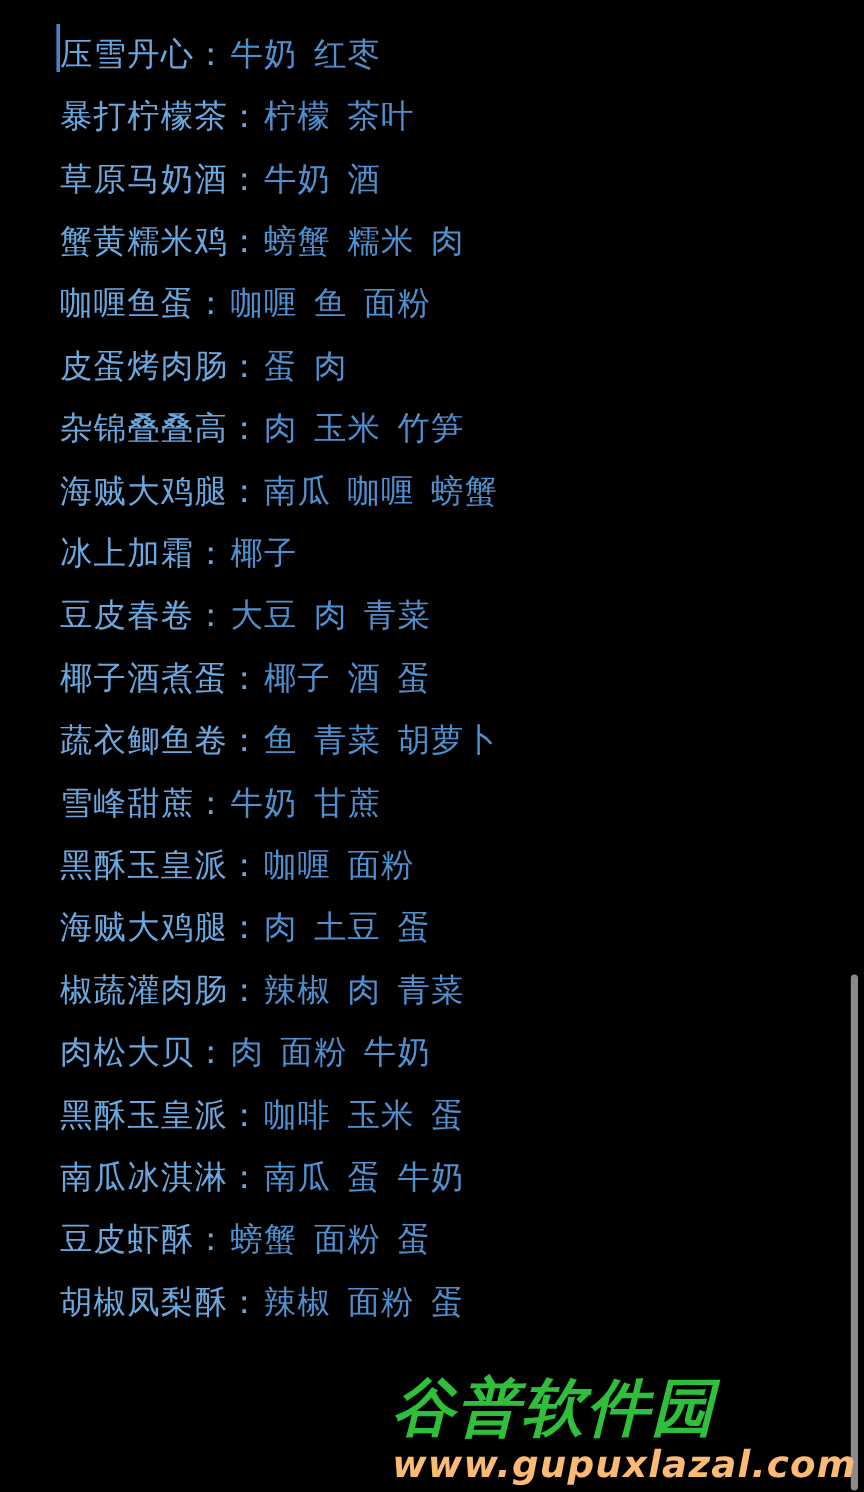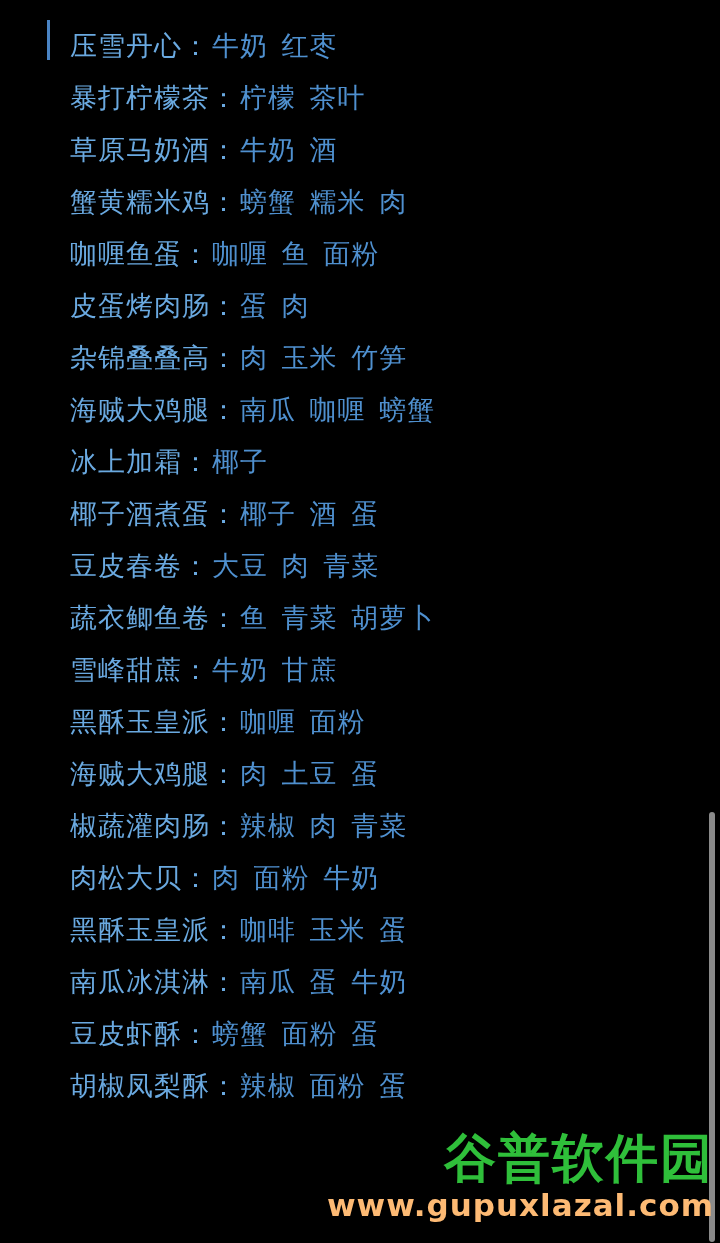--- a/index.html
+++ b/index.html
@@ -45,7 +45,6 @@
 
   .recipe-row .dish {
     color: #6aa9e0;
-    margin-left: 20px;
   }
   .recipe-row .sep {
     color: #6aa9e0;

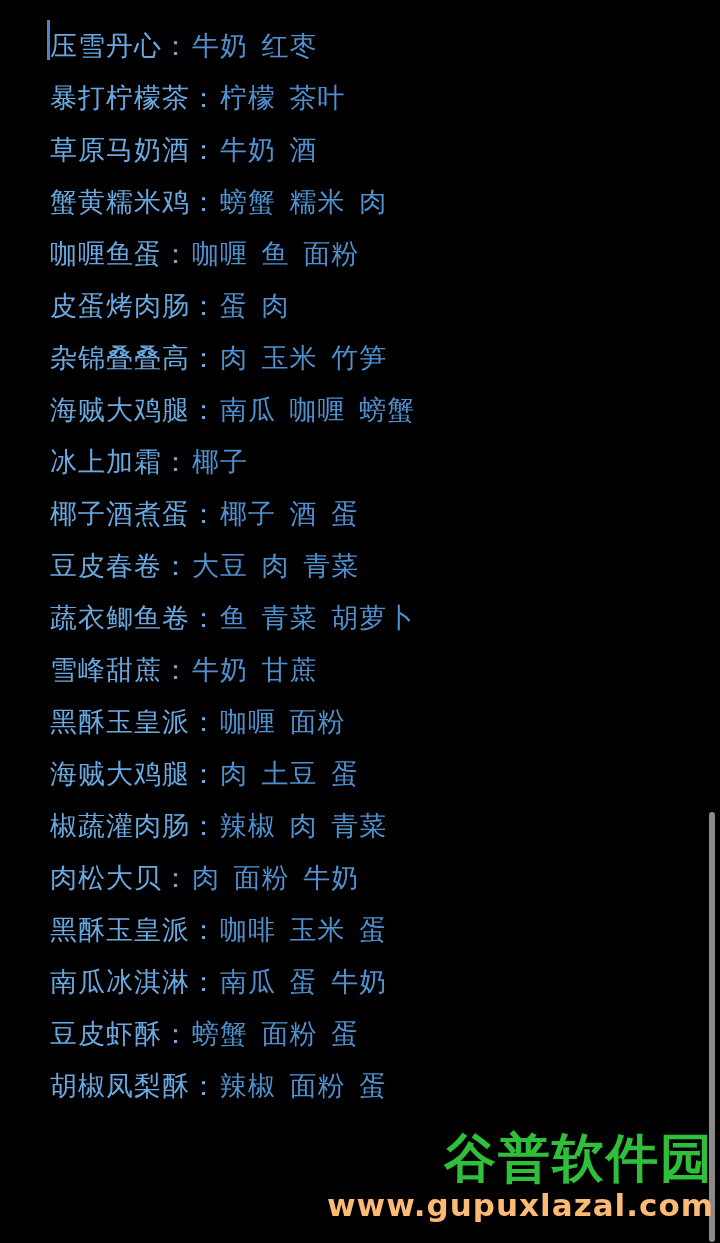--- a/index.html
+++ b/index.html
@@ -127,8 +127,8 @@
       <div class="recipe-row"><span class="dish">杂锦叠叠高</span><span class="sep">：</span><span class="ingredient">肉</span> <span class="ingredient">玉米</span> <span class="ingredient">竹笋</span></div>
       <div class="recipe-row"><span class="dish">海贼大鸡腿</span><span class="sep">：</span><span class="ingredient">南瓜</span> <span class="ingredient">咖喱</span> <span class="ingredient">螃蟹</span></div>
       <div class="recipe-row"><span class="dish">冰上加霜</span><span class="sep">：</span><span class="ingredient">椰子</span></div>
+      <div class="recipe-row"><span class="dish">豆皮春卷</span><span class="sep">：</span><span class="ingredient">大豆</span> <span class="ingredient">肉</span> <span class="ingredient">青菜</span></div>
       <div class="recipe-row"><span class="dish">椰子酒煮蛋</span><span class="sep">：</span><span class="ingredient">椰子</span> <span class="ingredient">酒</span> <span class="ingredient">蛋</span></div>
-      <div class="recipe-row"><span class="dish">豆皮春卷</span><span class="sep">：</span><span class="ingredient">大豆</span> <span class="ingredient">肉</span> <span class="ingredient">青菜</span></div>
       <div class="recipe-row"><span class="dish">蔬衣鲫鱼卷</span><span class="sep">：</span><span class="ingredient">鱼</span> <span class="ingredient">青菜</span> <span class="ingredient">胡萝卜</span></div>
       <div class="recipe-row"><span class="dish">雪峰甜蔗</span><span class="sep">：</span><span class="ingredient">牛奶</span> <span class="ingredient">甘蔗</span></div>
       <div class="recipe-row"><span class="dish">黑酥玉皇派</span><span class="sep">：</span><span class="ingredient">咖喱</span> <span class="ingredient">面粉</span></div>

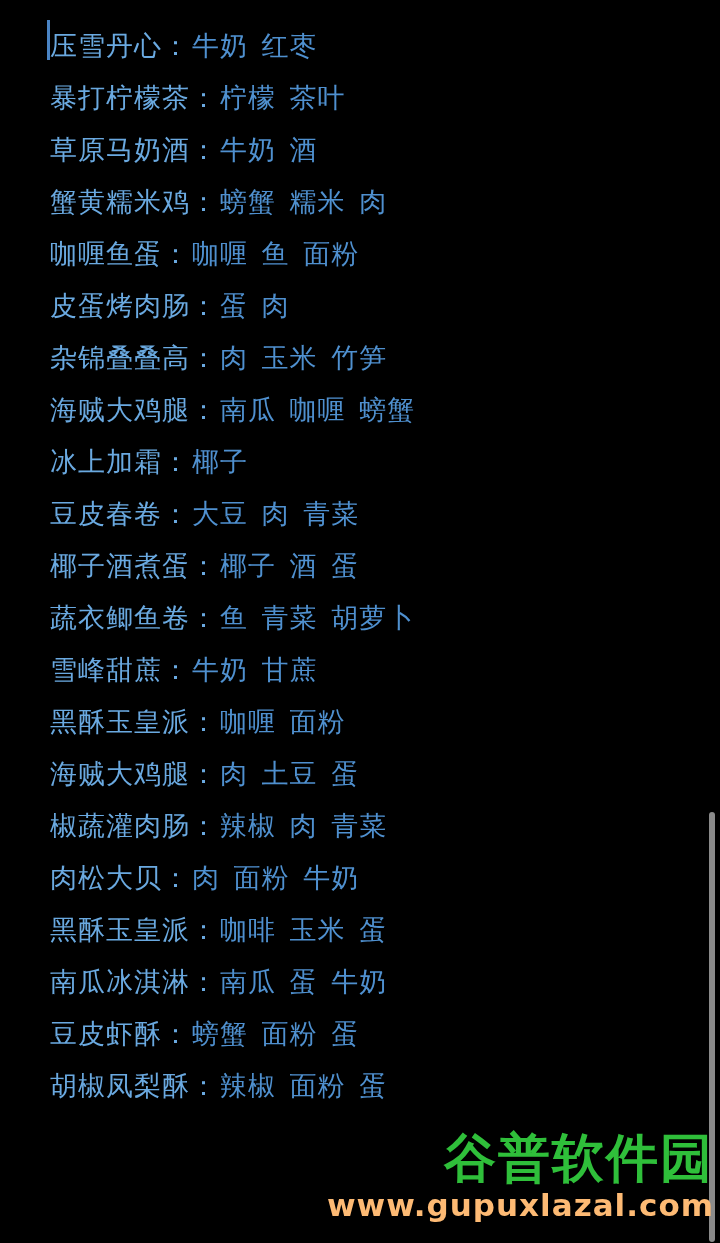--- a/index.html
+++ b/index.html
@@ -88,10 +88,10 @@
   #watermark {
     position: absolute;
     right: 6px;
-    bottom: 20px;
-    text-align: right;
+    bottom: 4px;
     pointer-events: none;
     user-select: none;
+    font-style: italic;
   }
   #watermark .wm-main {
     font-size: 52px;

